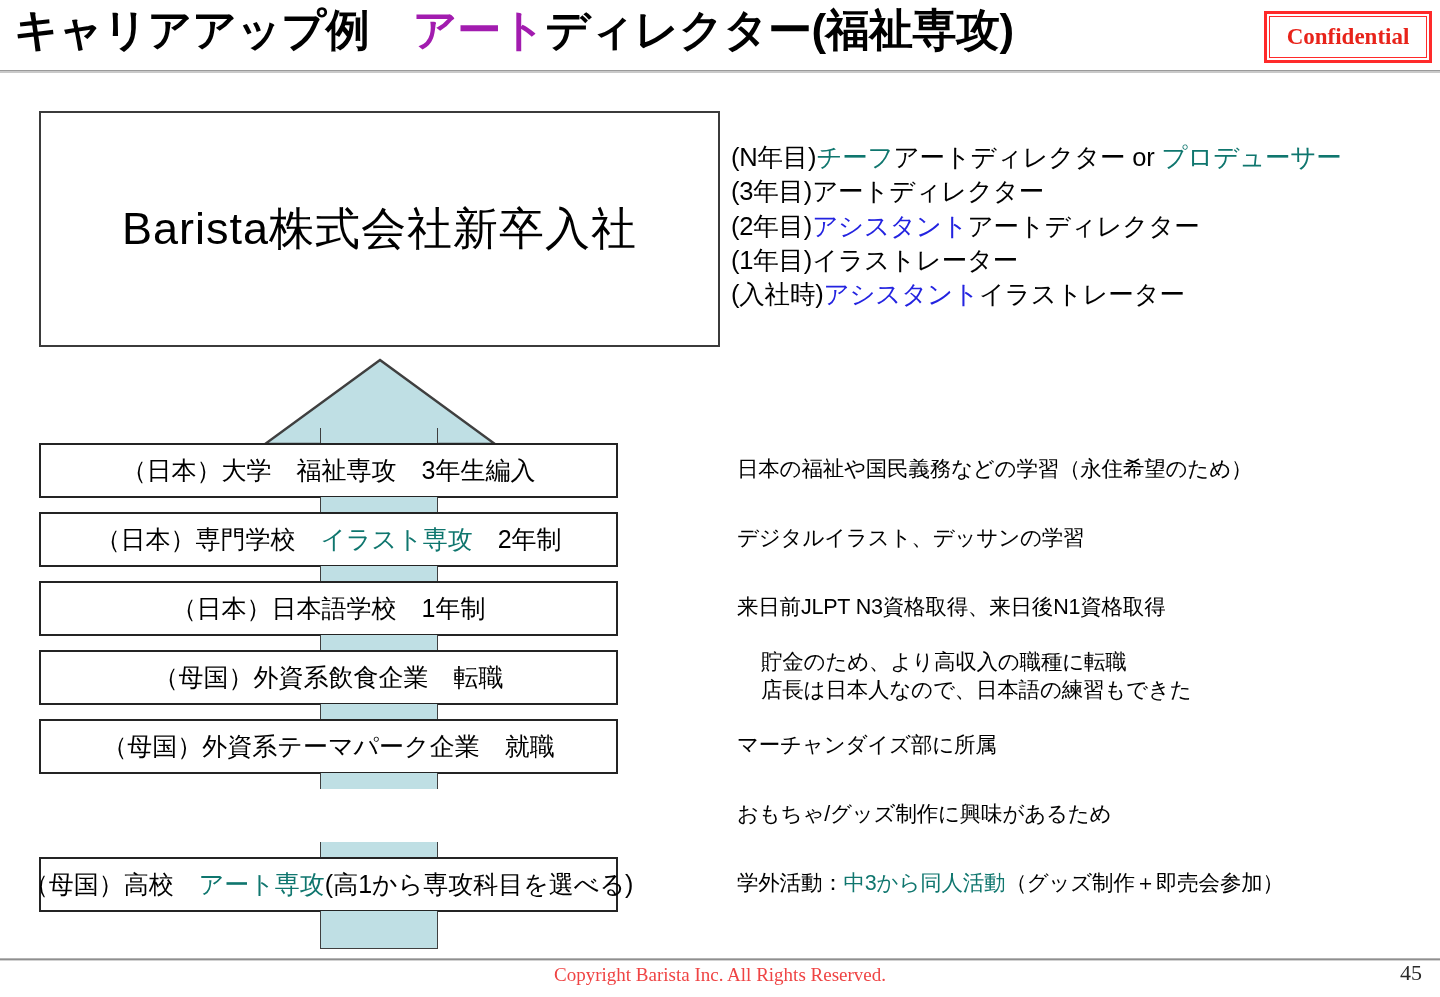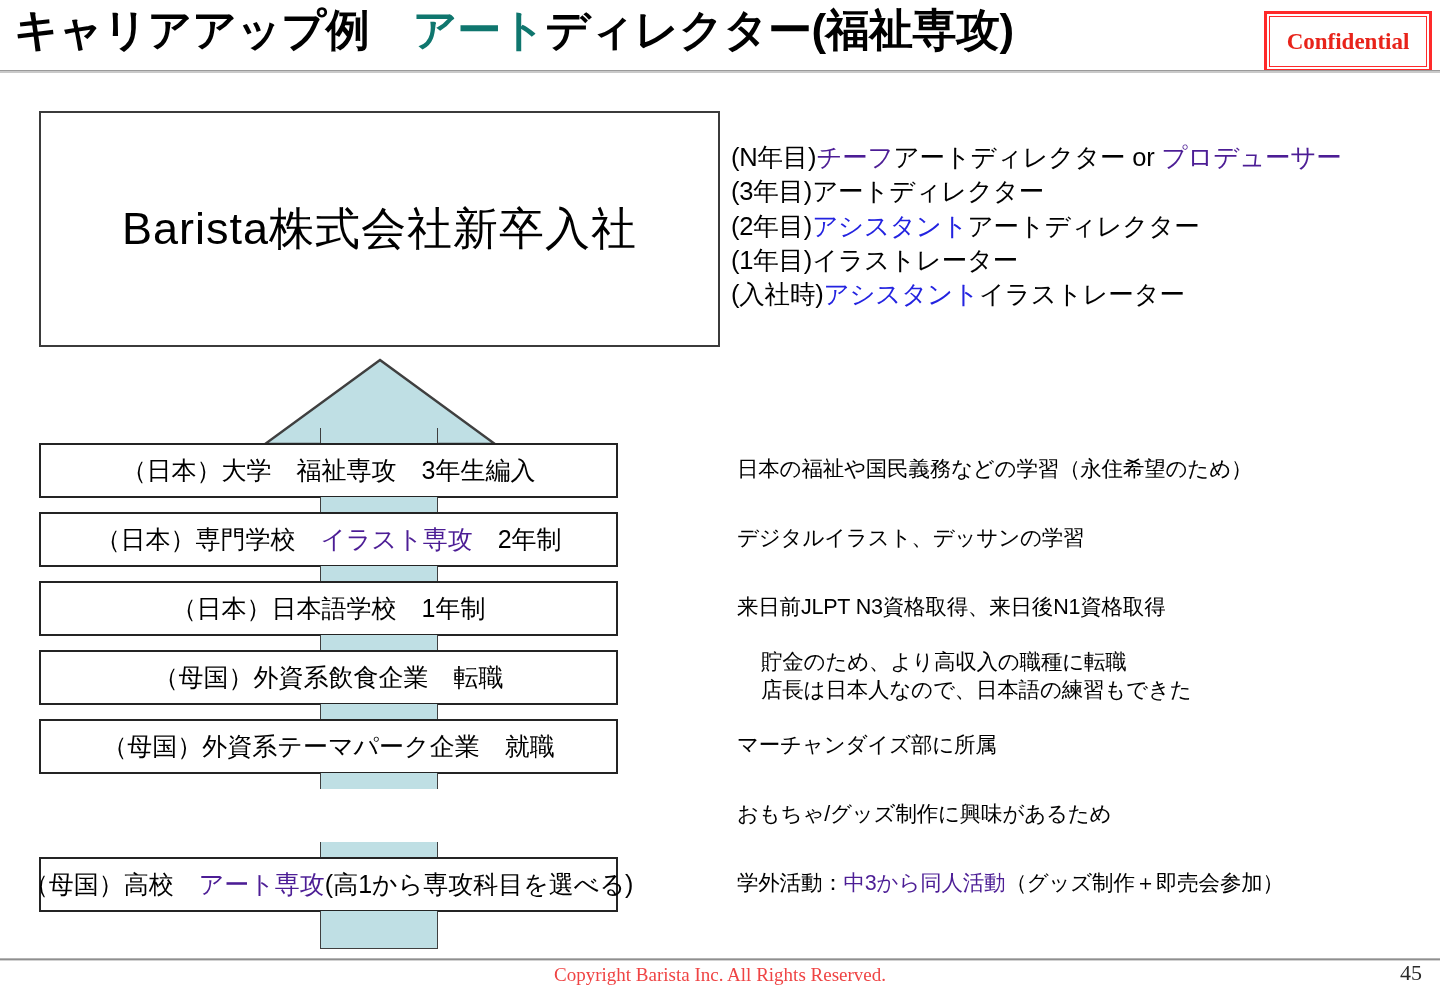--- a/index.html
+++ b/index.html
@@ -31,7 +31,7 @@
     white-space: nowrap;
     line-height: 1.18;
   }
-  #slide-title .red { color: #0f766e; }
+  #slide-title .red { color: #a21caf; }
 
   #confidential-badge {
     position: absolute;

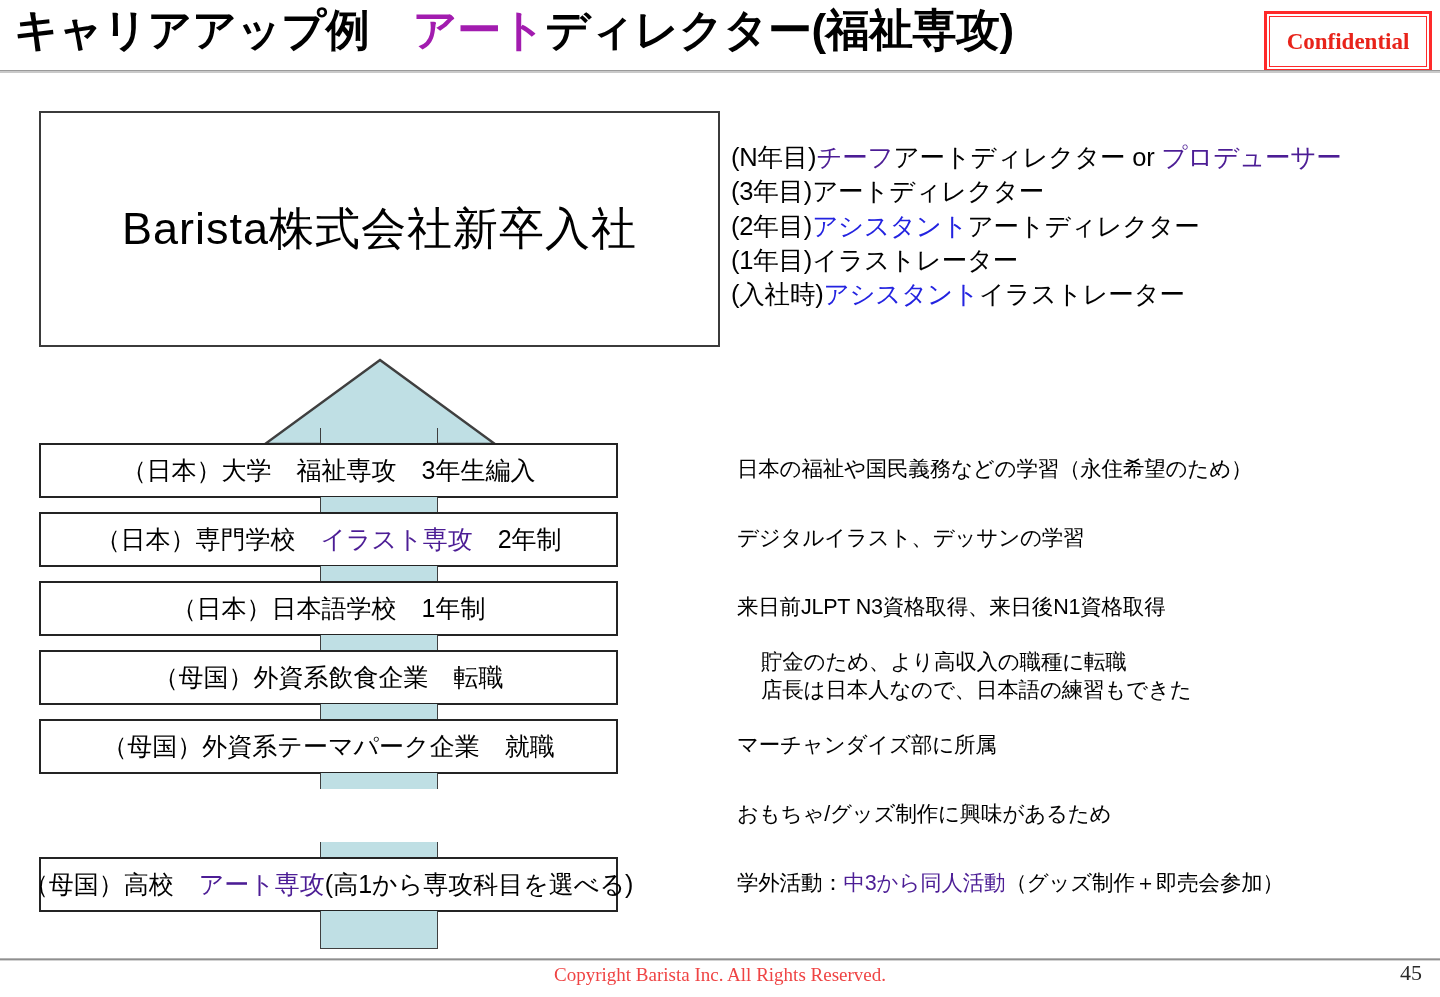--- a/index.html
+++ b/index.html
@@ -38,7 +38,7 @@
     right: 8px;
     top: 11px;
     width: 168px;
-    height: 61px;
+    height: 52px;
     box-sizing: border-box;
     border: 3px solid #ff2a2a;
     padding: 2px;

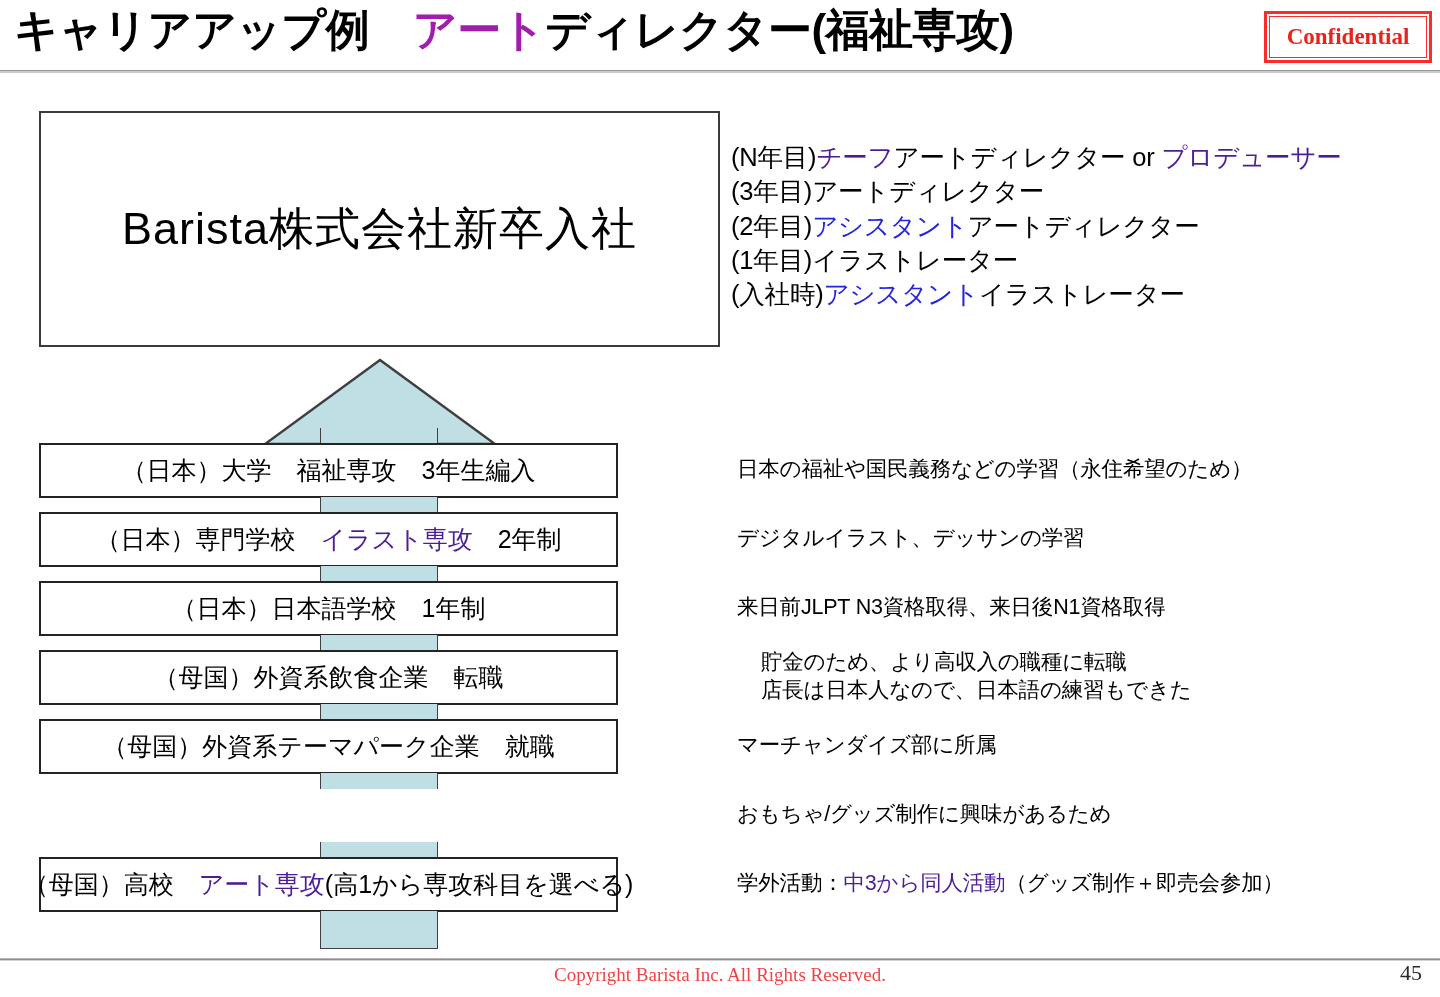--- a/index.html
+++ b/index.html
@@ -104,7 +104,7 @@
     white-space: nowrap;
     letter-spacing: -0.2px;
   }
-  .hl-red { color: #4c1d95; }
+  .hl-red { color: #0f766e; }
   .hl-blue { color: #2323e0; }
 
   

